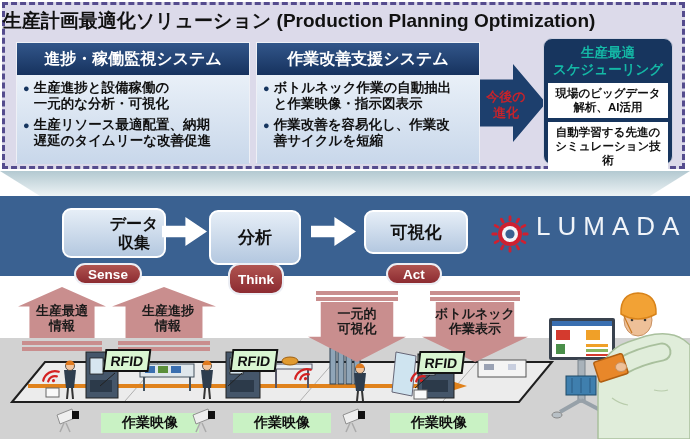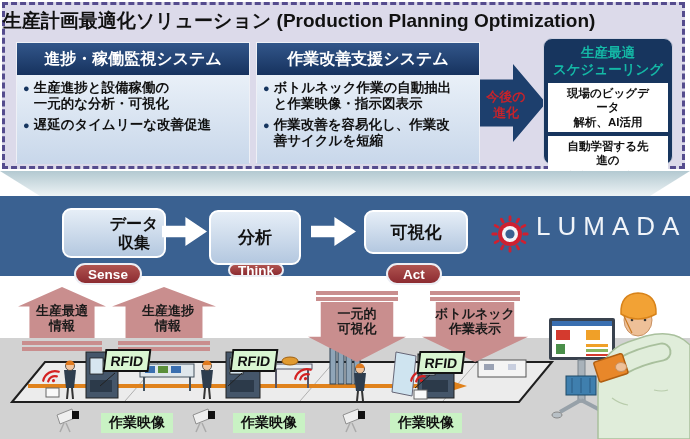--- a/index.html
+++ b/index.html
@@ -31,7 +31,7 @@
           border:1px solid #cfd2e2;box-sizing:border-box;padding:4px;}
   .future .fhdr{color:#14b8a6;font-size:13.5px;font-weight:bold;text-align:center;line-height:1.25;margin:2px 0 4px 0;}
   .future .fitem{background:#fff;color:#111;font-size:11.5px;font-weight:bold;text-align:center;
-                 line-height:1.25;padding:3px 18px;margin-bottom:4px;}
+                 line-height:1.25;padding:3px 6px;margin-bottom:4px;}
 
   
   .band{left:0;top:196px;width:690px;height:80px;background:#3a6191;}

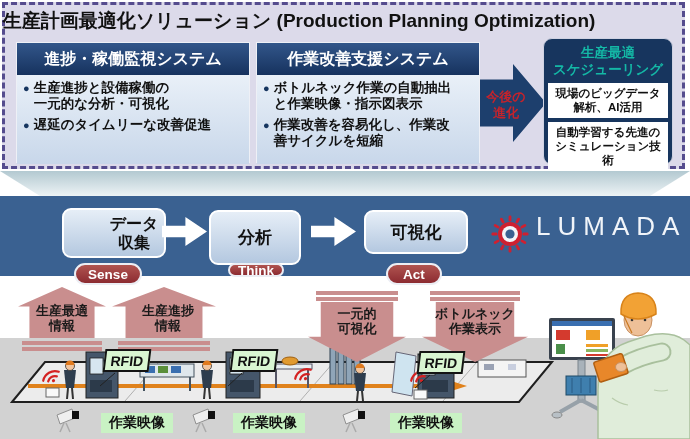--- a/index.html
+++ b/index.html
@@ -75,6 +75,7 @@
       <div class="bullet">
         <span class="dot">●</span>
         <span class="txt">
+          <div>生産リソース最適配置、納期</div>
           <div>遅延のタイムリーな改善促進</div>
         </span>
       </div>

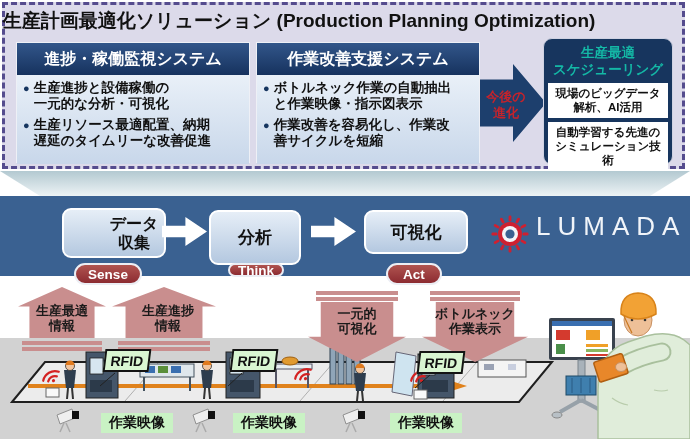--- a/index.html
+++ b/index.html
@@ -147,7 +147,7 @@
   <div class="abs step flex-c" style="left:364px;top:210px;width:104px;height:44px;font-size:17px;">可視化</div>
 
   <div class="abs pill flex-c" style="left:74px;top:263px;width:68px;height:22px;">Sense</div>
-  <div class="abs pill flex-c" style="left:228px;top:263px;width:56px;height:14px;">Think</div>
+  <div class="abs pill flex-c" style="left:228px;top:263px;width:56px;height:32px;">Think</div>
   <div class="abs pill flex-c" style="left:386px;top:263px;width:56px;height:22px;">Act</div>
 
   <svg class="abs" style="left:491px;top:215px;" width="38" height="38" viewBox="0 0 38 38">

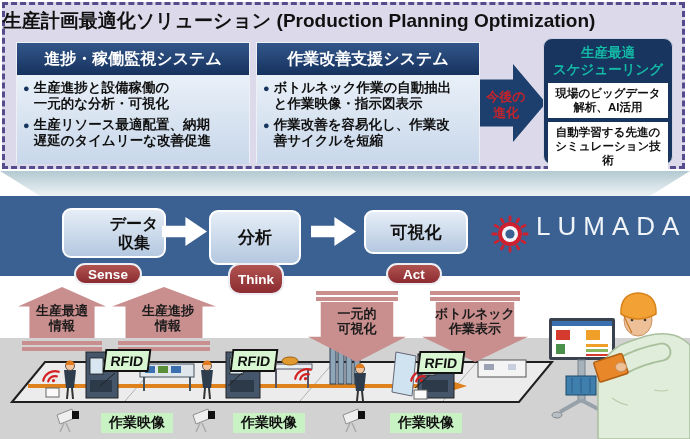--- a/index.html
+++ b/index.html
@@ -52,7 +52,7 @@
 
   .rfid{width:46px;height:23px;background:#d9f6d2;border:2px solid #141414;box-sizing:border-box;
         font-size:14px;font-weight:bold;color:#111;transform:skewX(-7deg);}
-  .camlabel{height:20px;background:#c9f2c4;font-size:14px;font-weight:bold;color:#111;padding:0 8px;}
+  .camlabel{height:20px;background:#c9f2c4;font-size:14px;font-weight:bold;color:#111;padding:0 21px;}
 </style>
 </head>
 <body>

